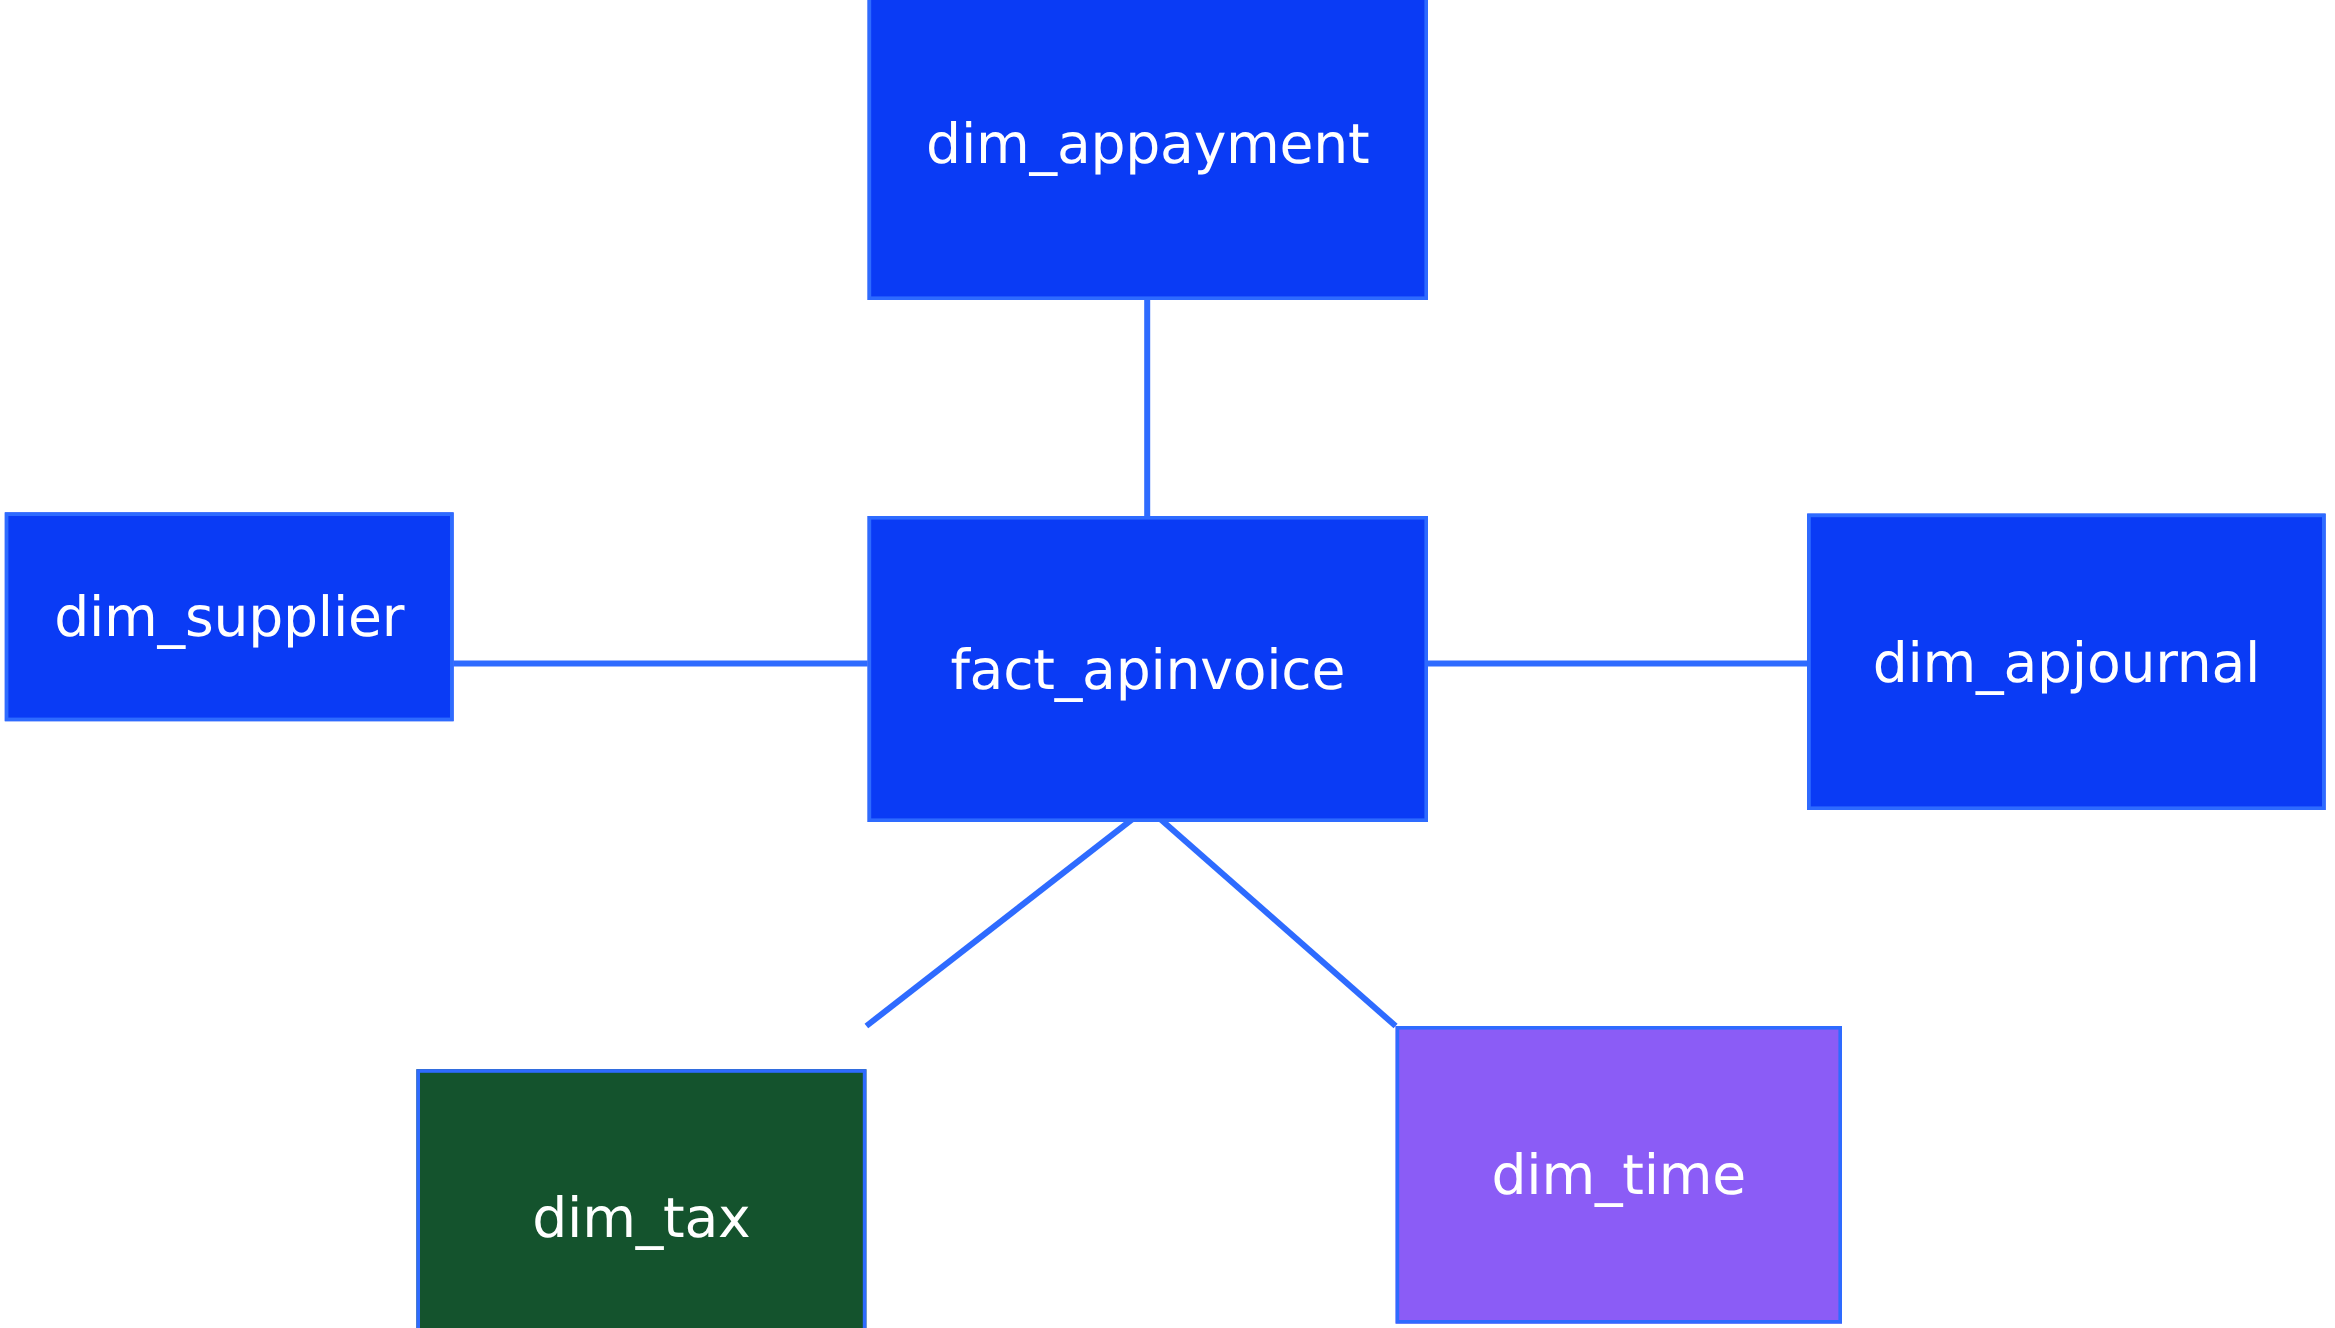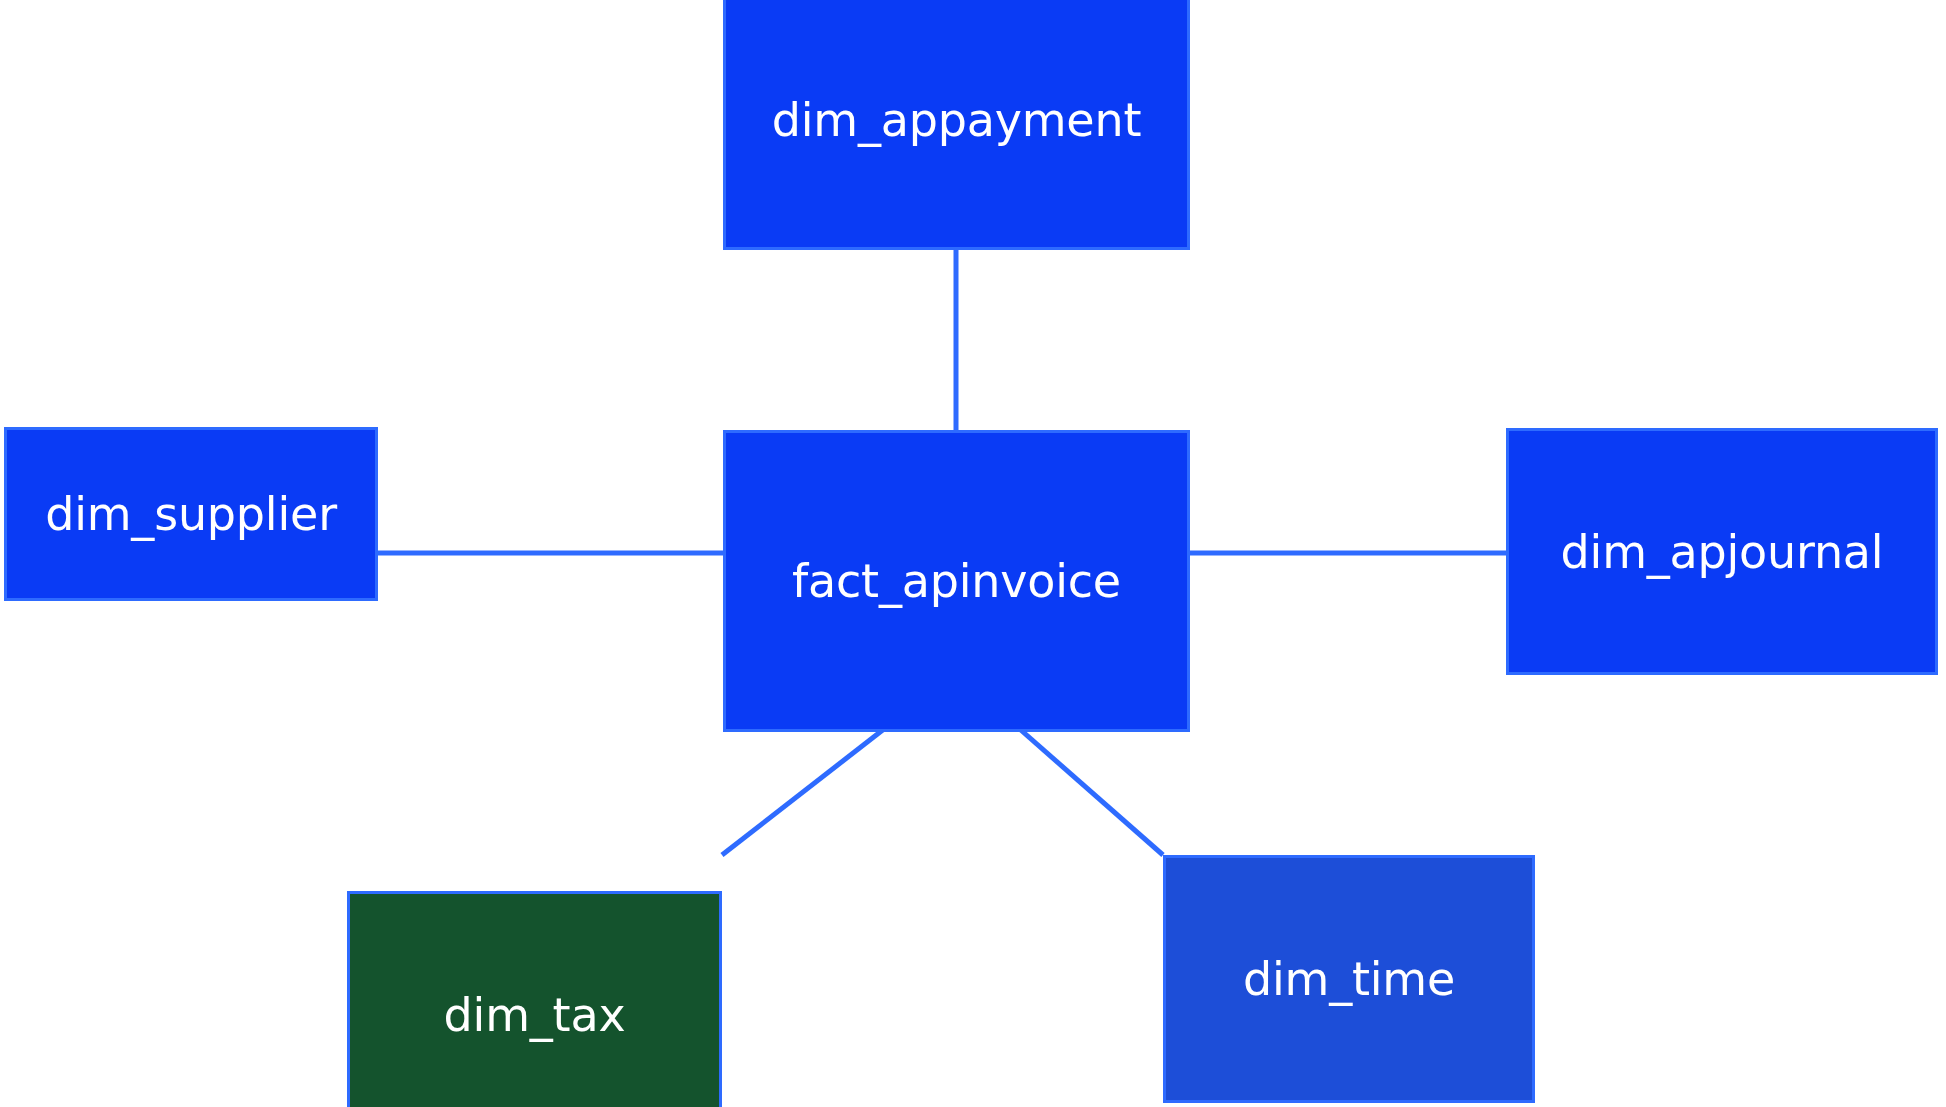--- a/index.html
+++ b/index.html
@@ -50,7 +50,7 @@
   
   #node-0 { left: 723px;  top: -10px;  width: 467px; height: 260px; }
   #node-1 { left: 4px;    top: 427px;  width: 374px; height: 174px; }
-  #node-2 { left: 723px;  top: 430px;  width: 467px; height: 302px; }
+  #node-2 { left: 723px;  top: 430px;  width: 467px; height: 255px; }
   #node-3 { left: 1506px; top: 428px;  width: 432px; height: 247px; }
   #node-4 { left: 347px;  top: 855px;  width: 375px; height: 248px; }
   #node-5 { left: 1163px; top: 855px;  width: 372px; height: 248px; }

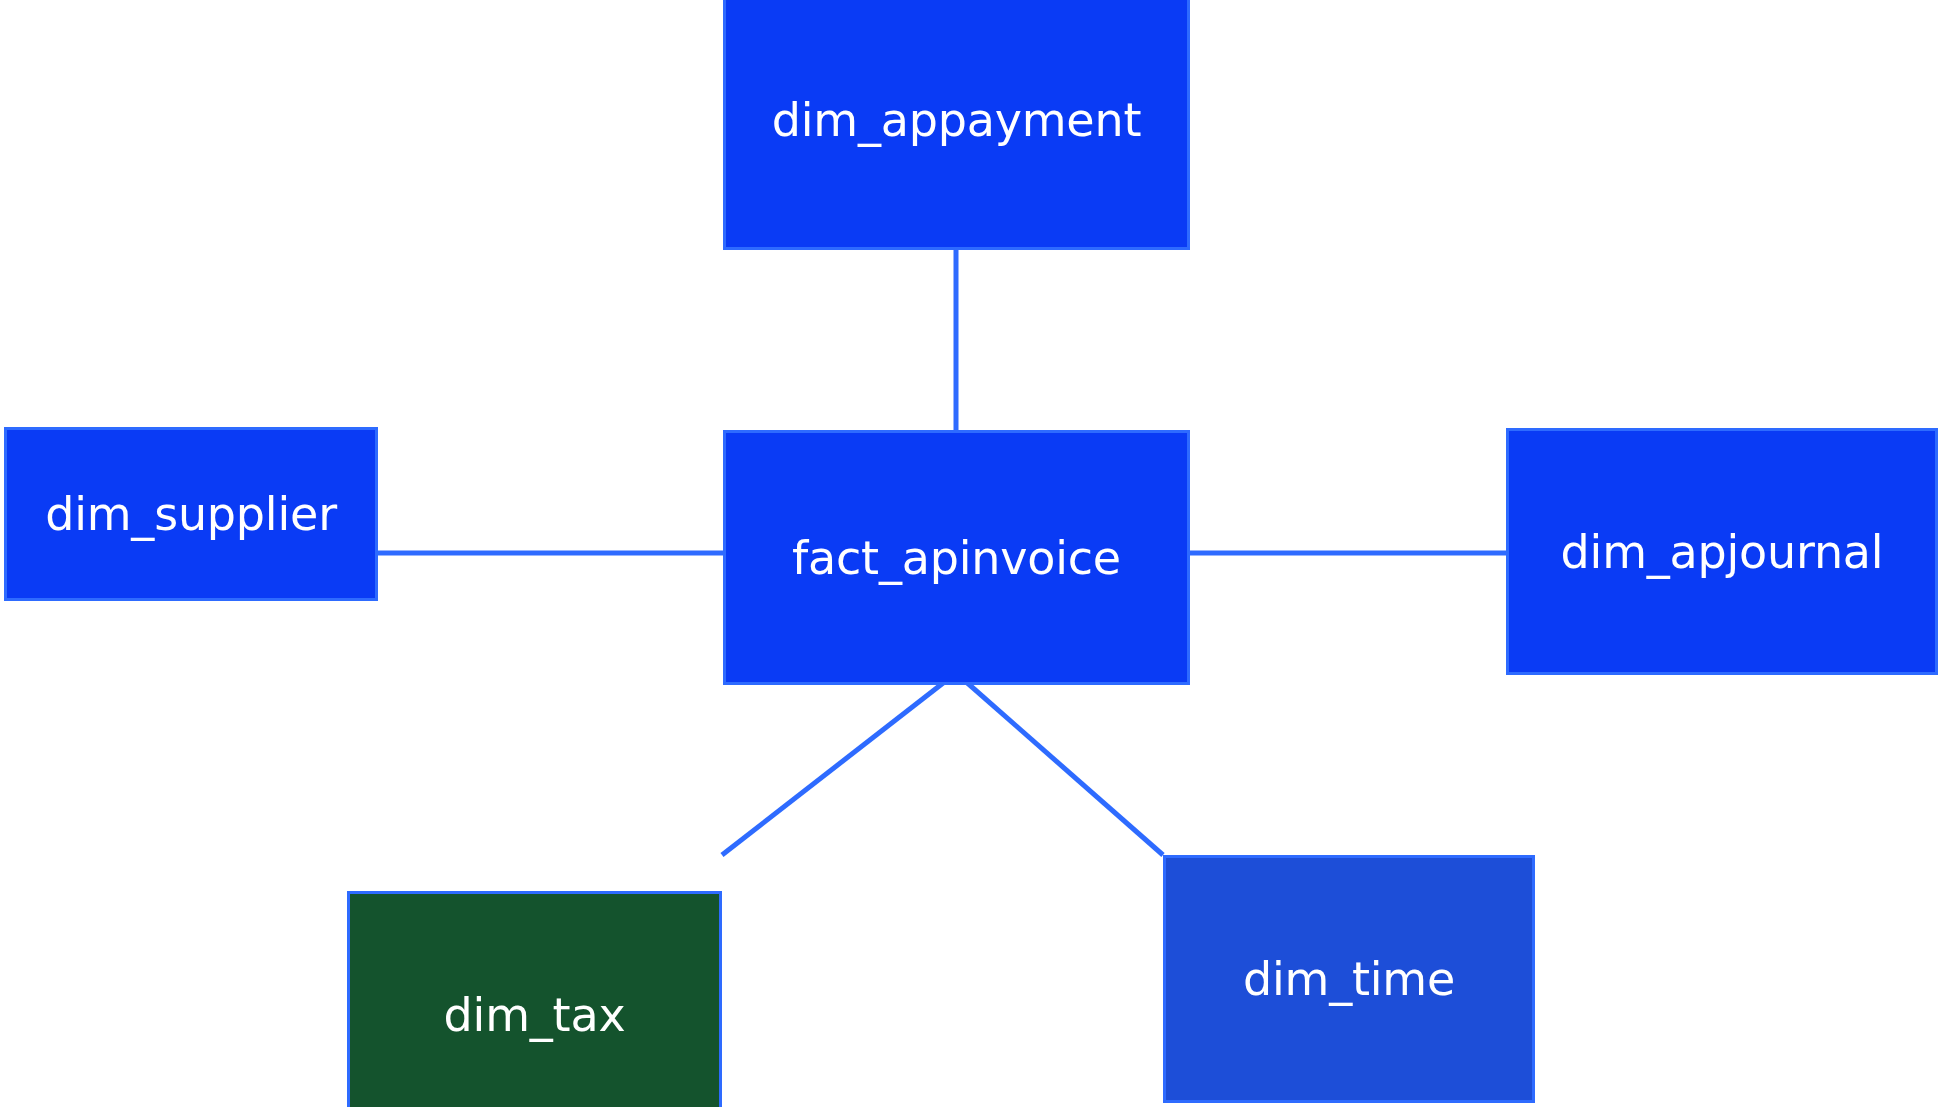--- a/index.html
+++ b/index.html
@@ -88,7 +88,7 @@
     <span class="entity-label" style="color: rgb(255, 255, 255);">dim_tax</span>
   </div>
 
-  <div class="entity-box" id="node-5" style="background: #1d4ed8; border-color: rgb(46, 107, 255);">
+  <div class="entity-box" id="node-5" style="background: #8b5cf6; border-color: rgb(46, 107, 255);">
     <span class="entity-label" style="color: rgb(255, 255, 255);">dim_time</span>
   </div>
 

